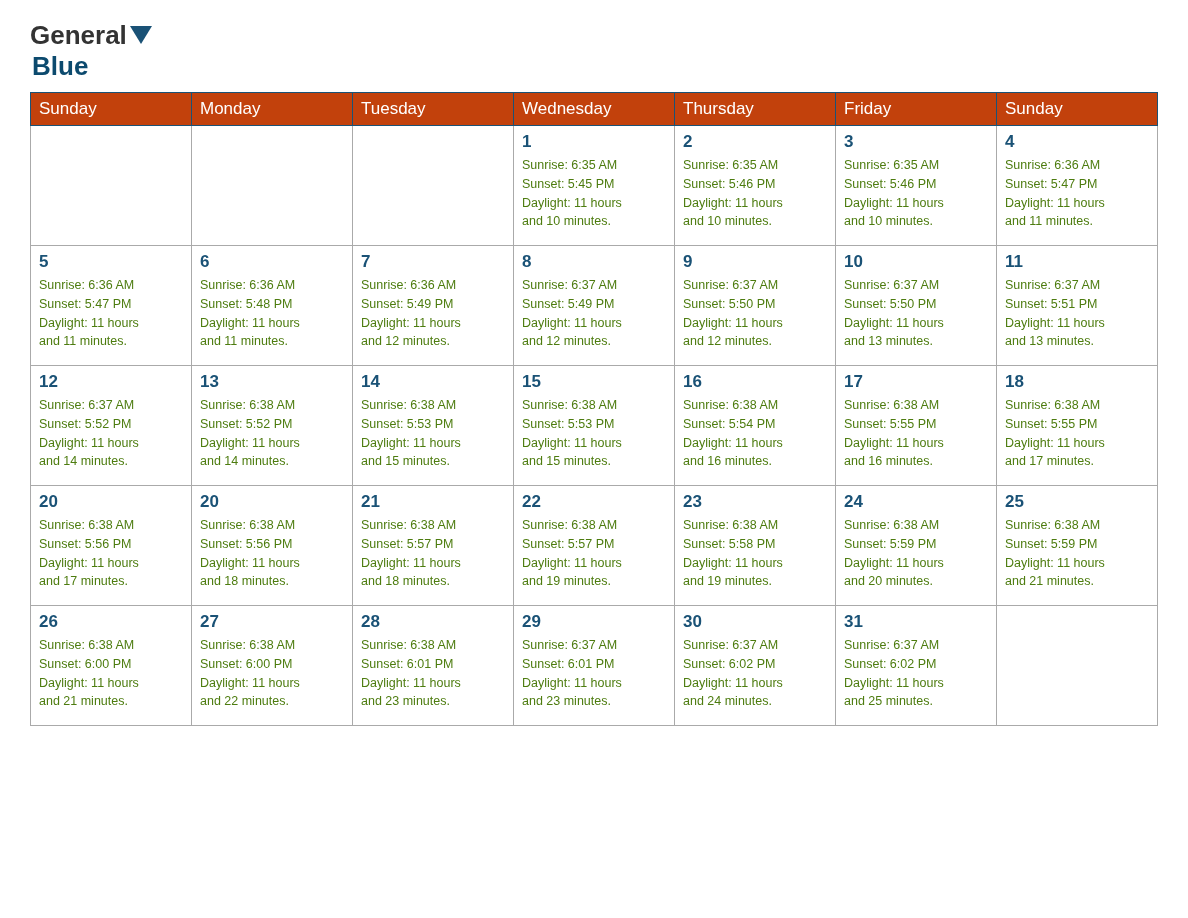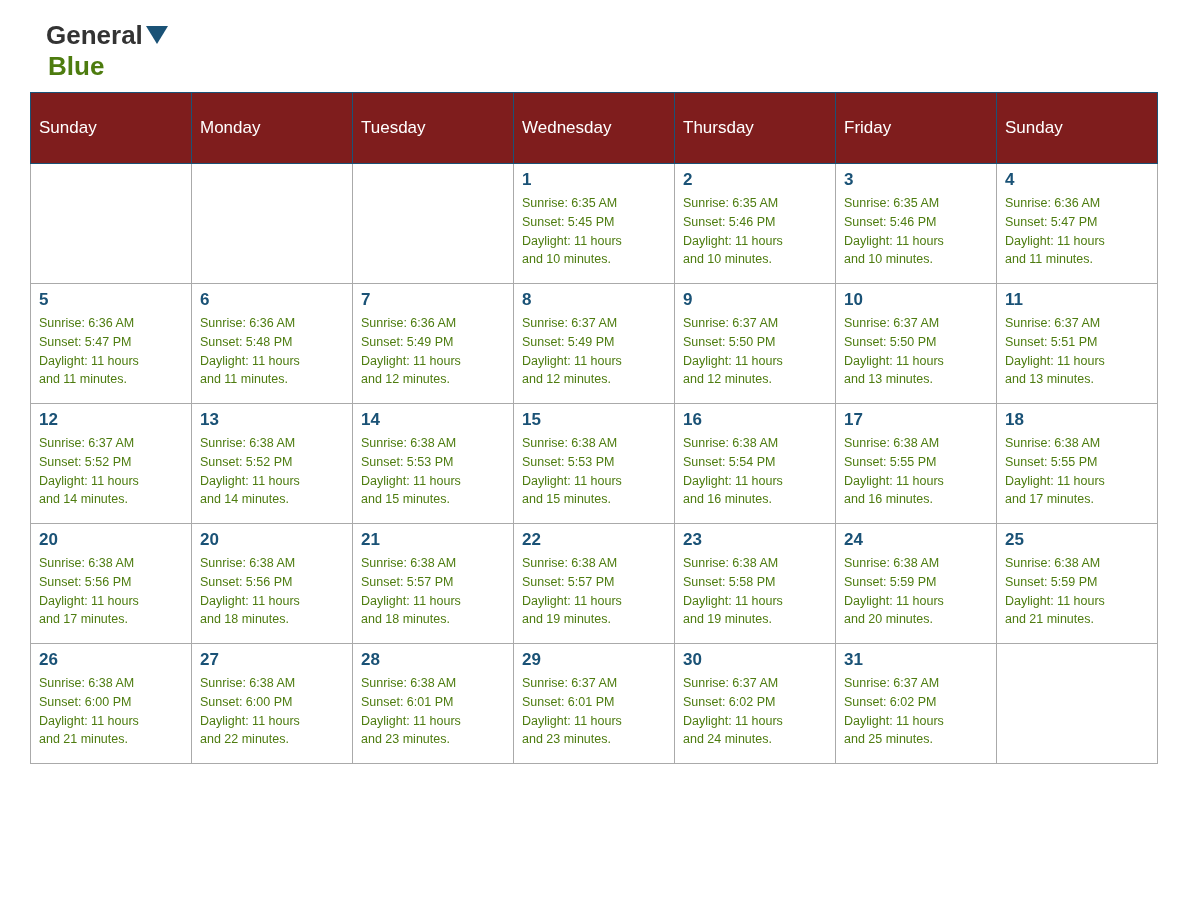--- a/index.html
+++ b/index.html
@@ -20,7 +20,6 @@
       display: flex;
       flex-direction: column;
       align-items: flex-start;
-      margin-left: 16px;
     }
     .logo-general {
       font-size: 26px;

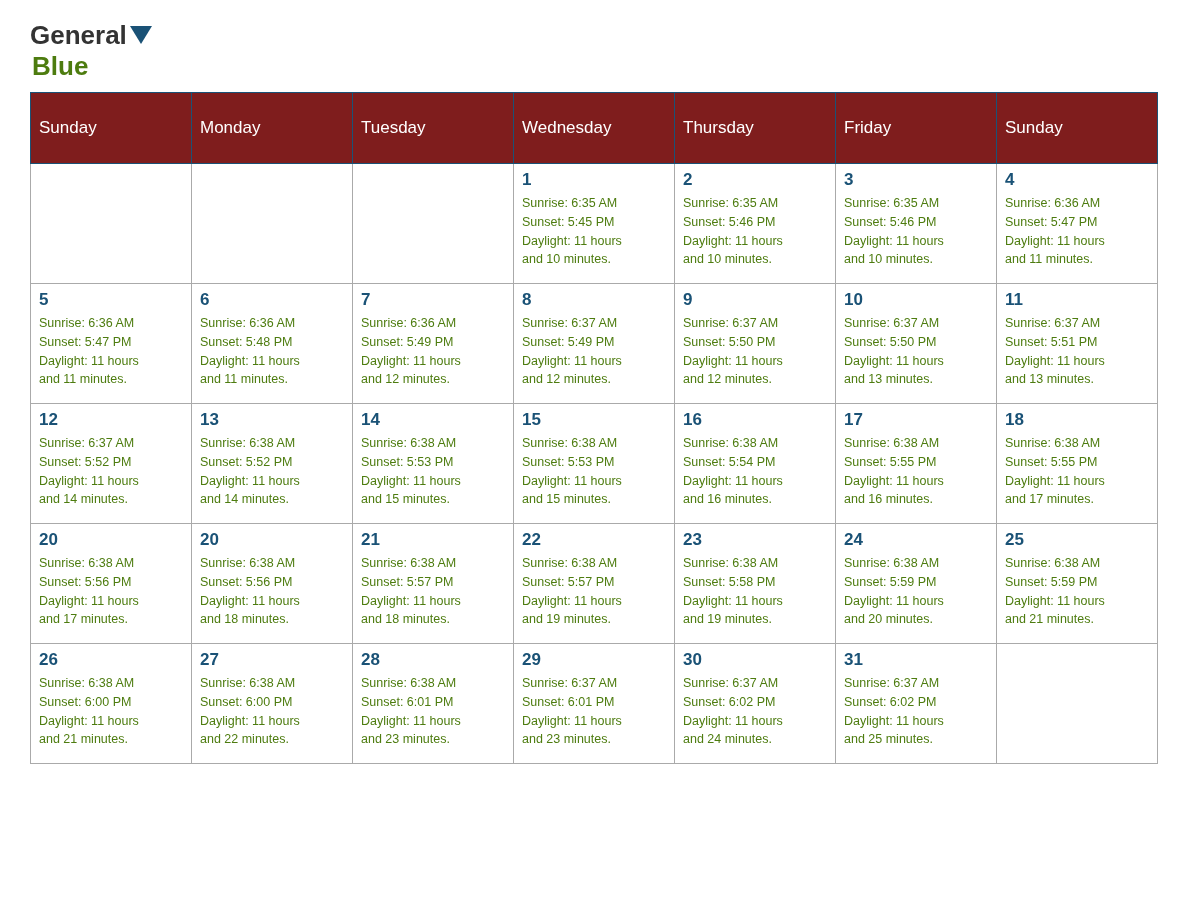--- a/index.html
+++ b/index.html
@@ -29,7 +29,7 @@
     .logo-blue {
       font-size: 26px;
       font-weight: bold;
-      color: #4d7c0f;
+      color: #0c4a6e;
       margin-left: 2px;
     }
     .title-section {

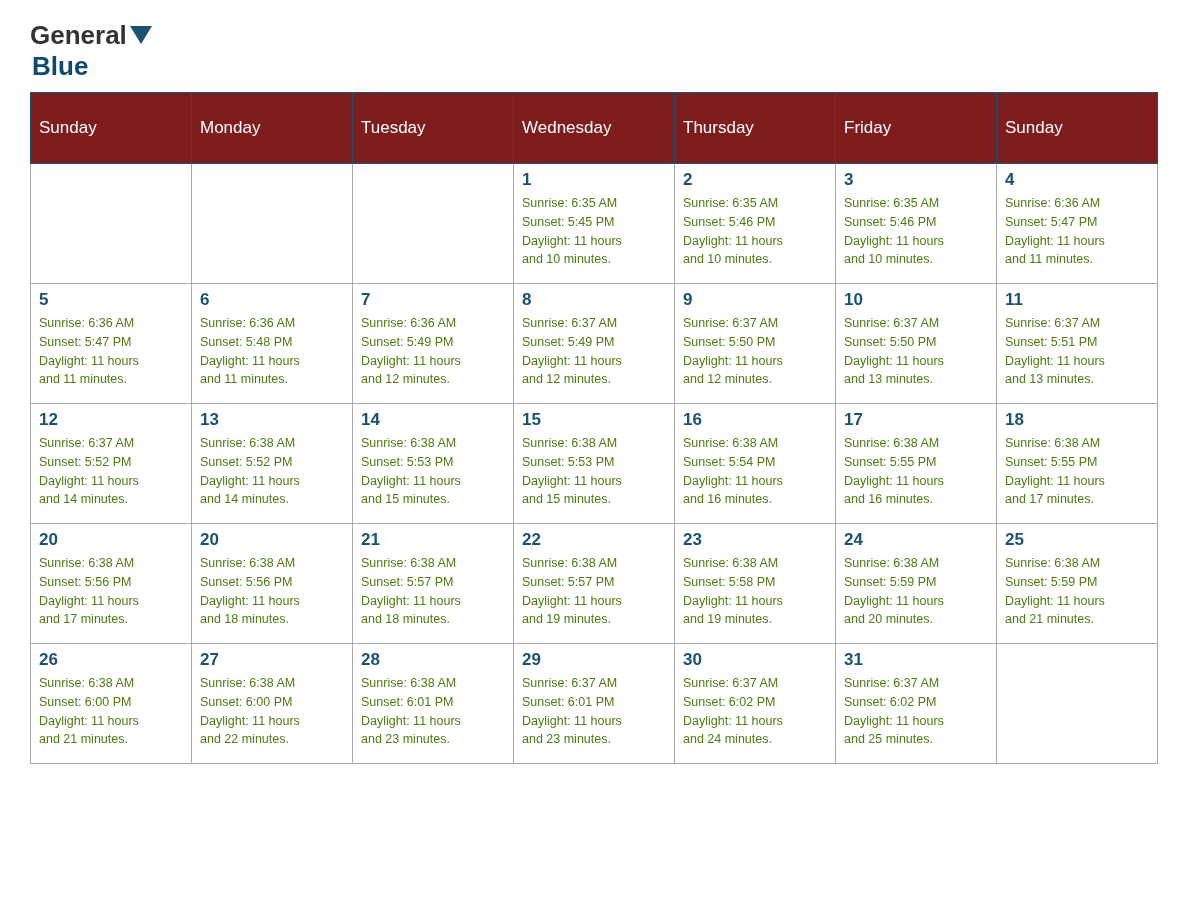--- a/index.html
+++ b/index.html
@@ -51,9 +51,9 @@
       margin-top: 10px;
     }
     .calendar th {
-      background-color: #7f1d1d;
+      background-color: #c2410c;
       color: #fff;
-      padding: 25px 8px;
+      padding: 6px 8px;
       text-align: left;
       font-size: 17px;
       font-weight: normal;

